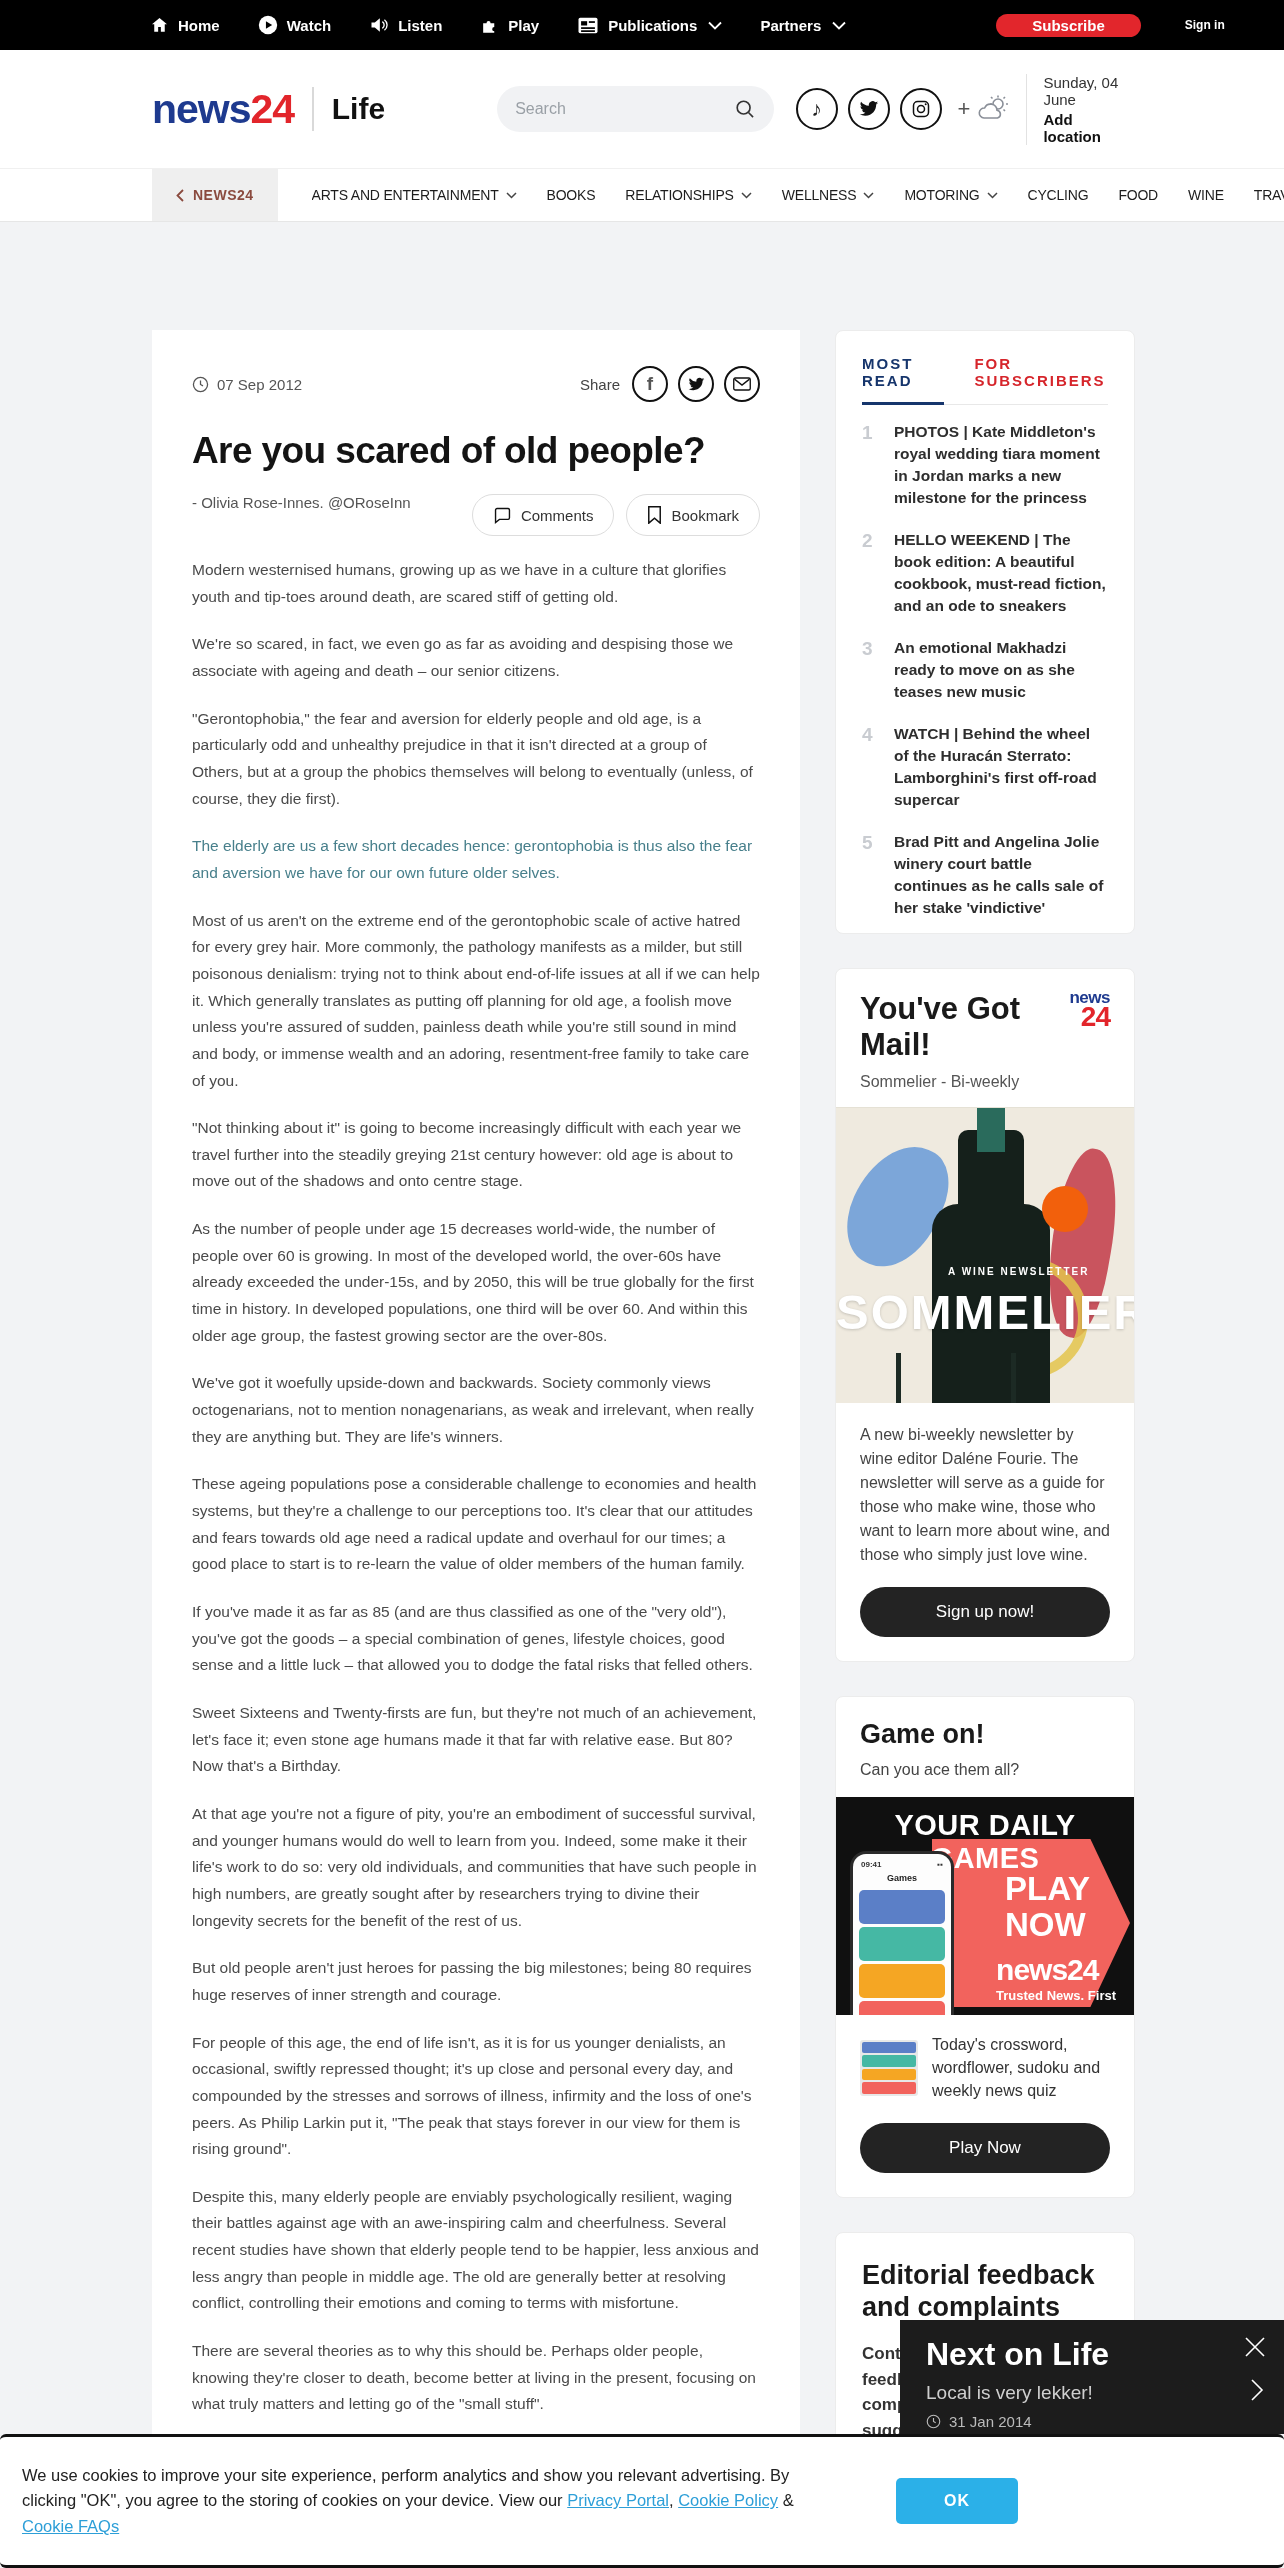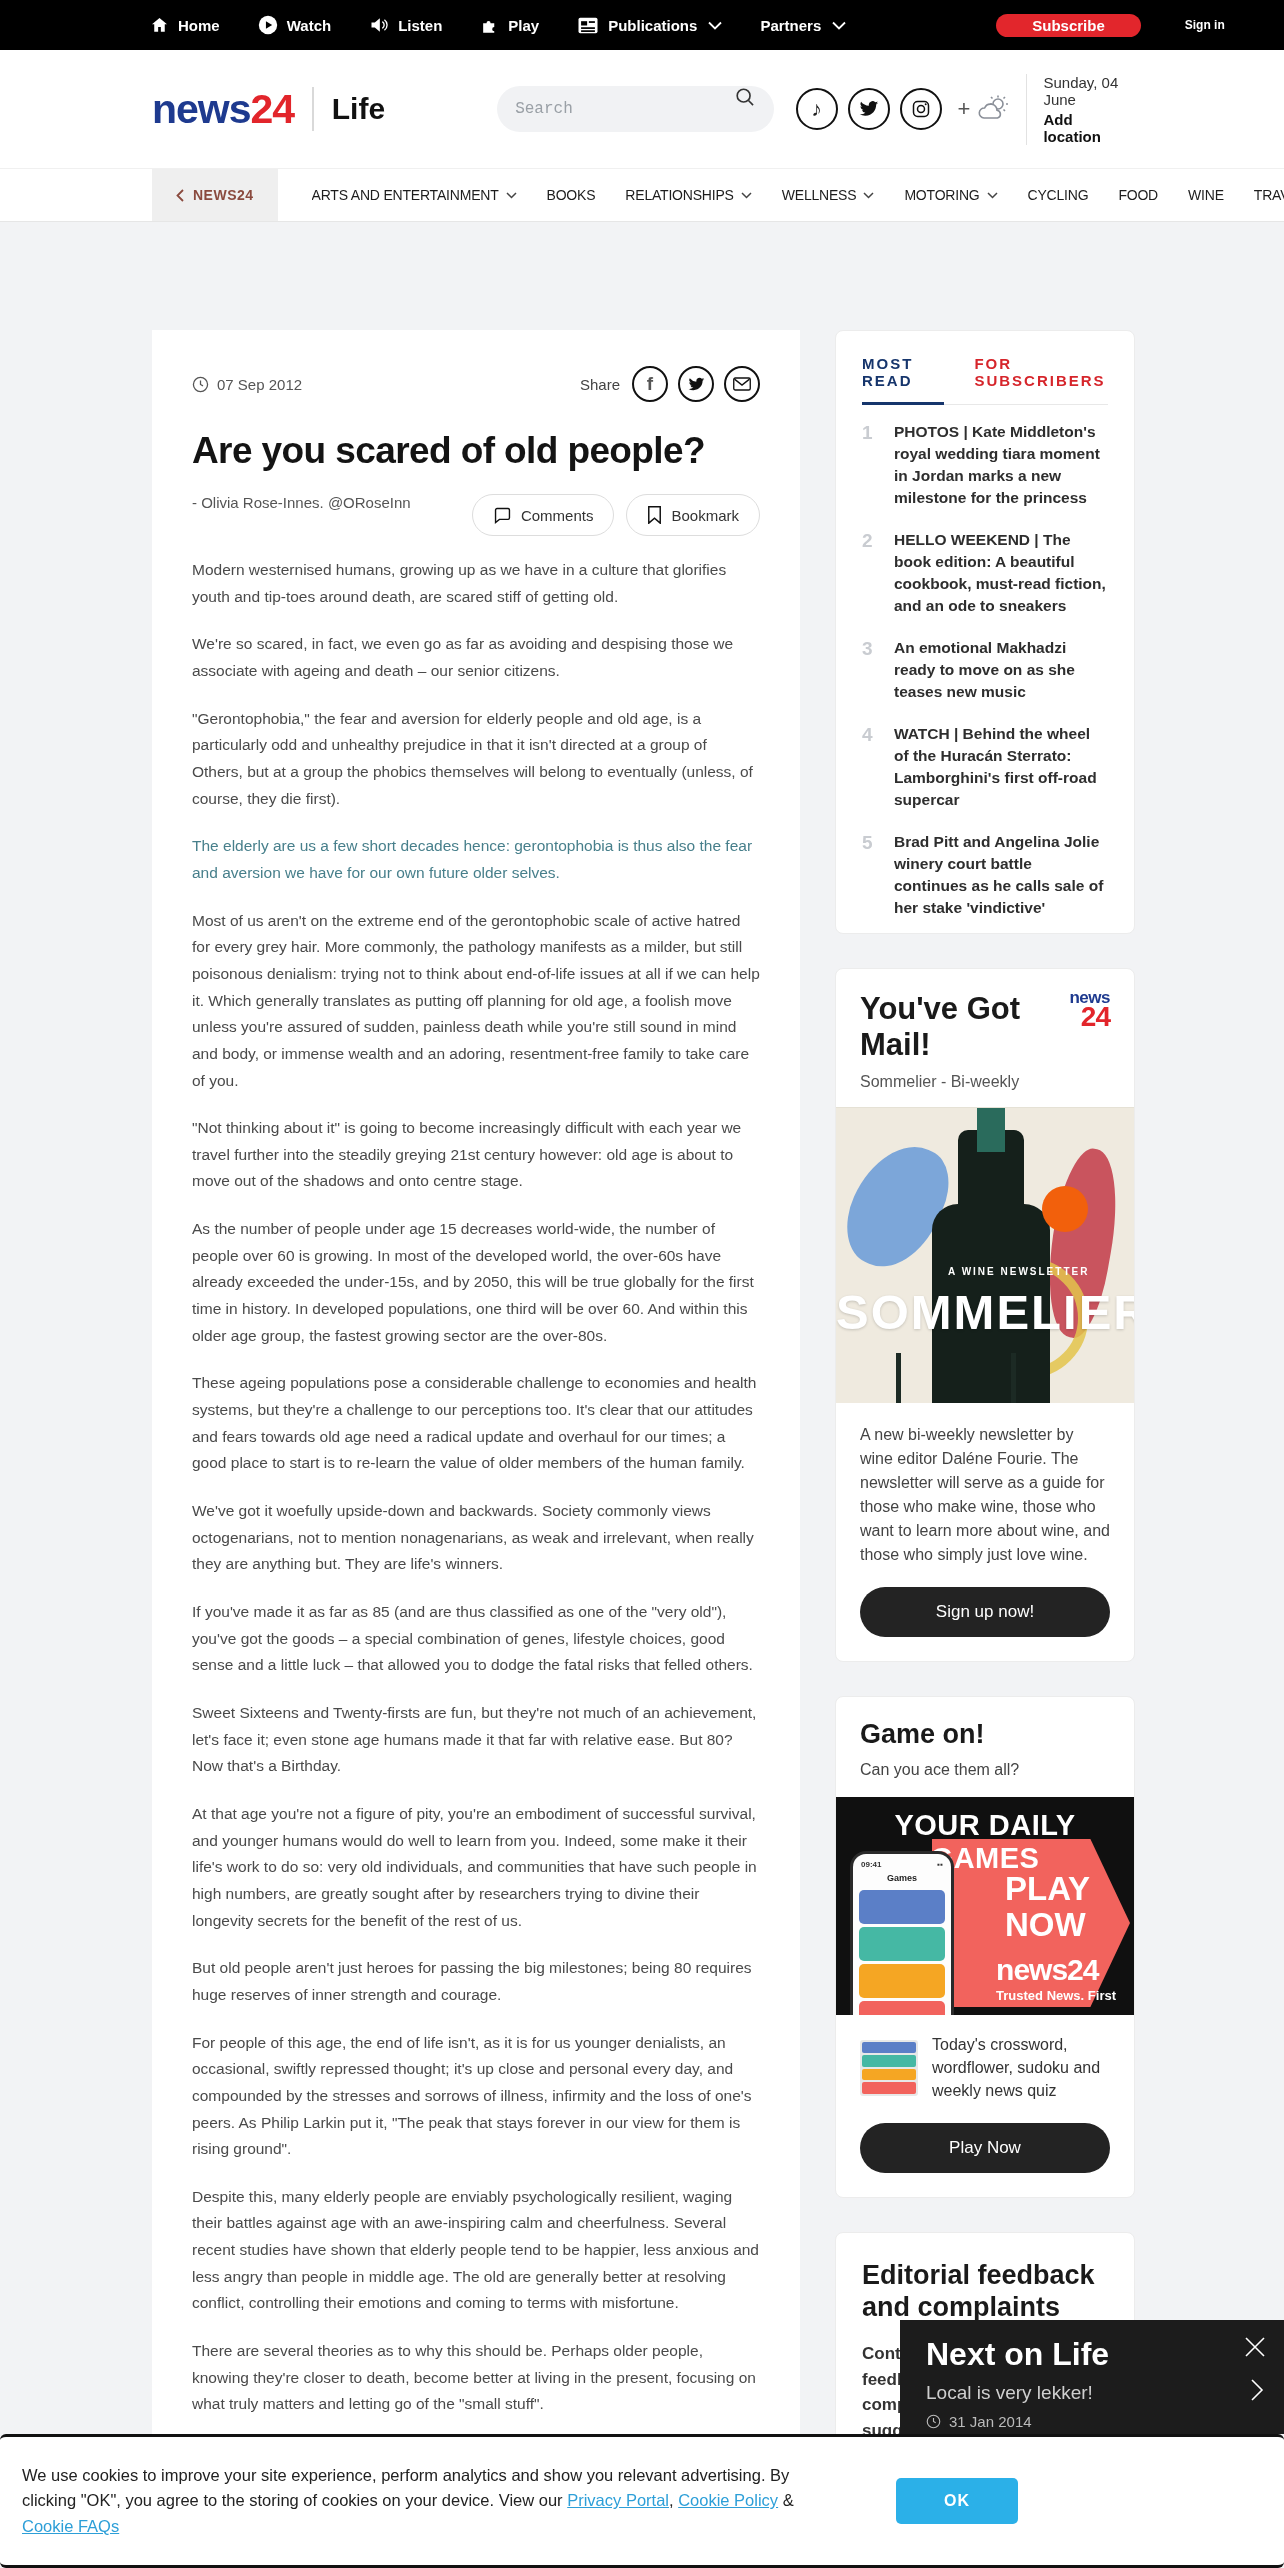--- a/index.html
+++ b/index.html
@@ -24,7 +24,7 @@
   .logo-divider { width:2px; height:44px; background:#d9d9d9; margin:0 18px; align-self:center; }
   .logo-section { font-size:30px; font-weight:600; color:#111; }
   .search-pill { margin-left:112px; width:332px; height:46px; background:#f1f2f4; border-radius:23px;
-                 display:flex; padding:0 18px;font-family:Liberation Mono, monospace; }
+                 display:flex; align-items:center; padding:0 18px; }
   .search-pill input { flex:1; border:none; background:transparent; outline:none; font-size:16px;
                        color:#555; font-family:inherit; }
   .search-pill input::placeholder { color:#9aa0a6; }

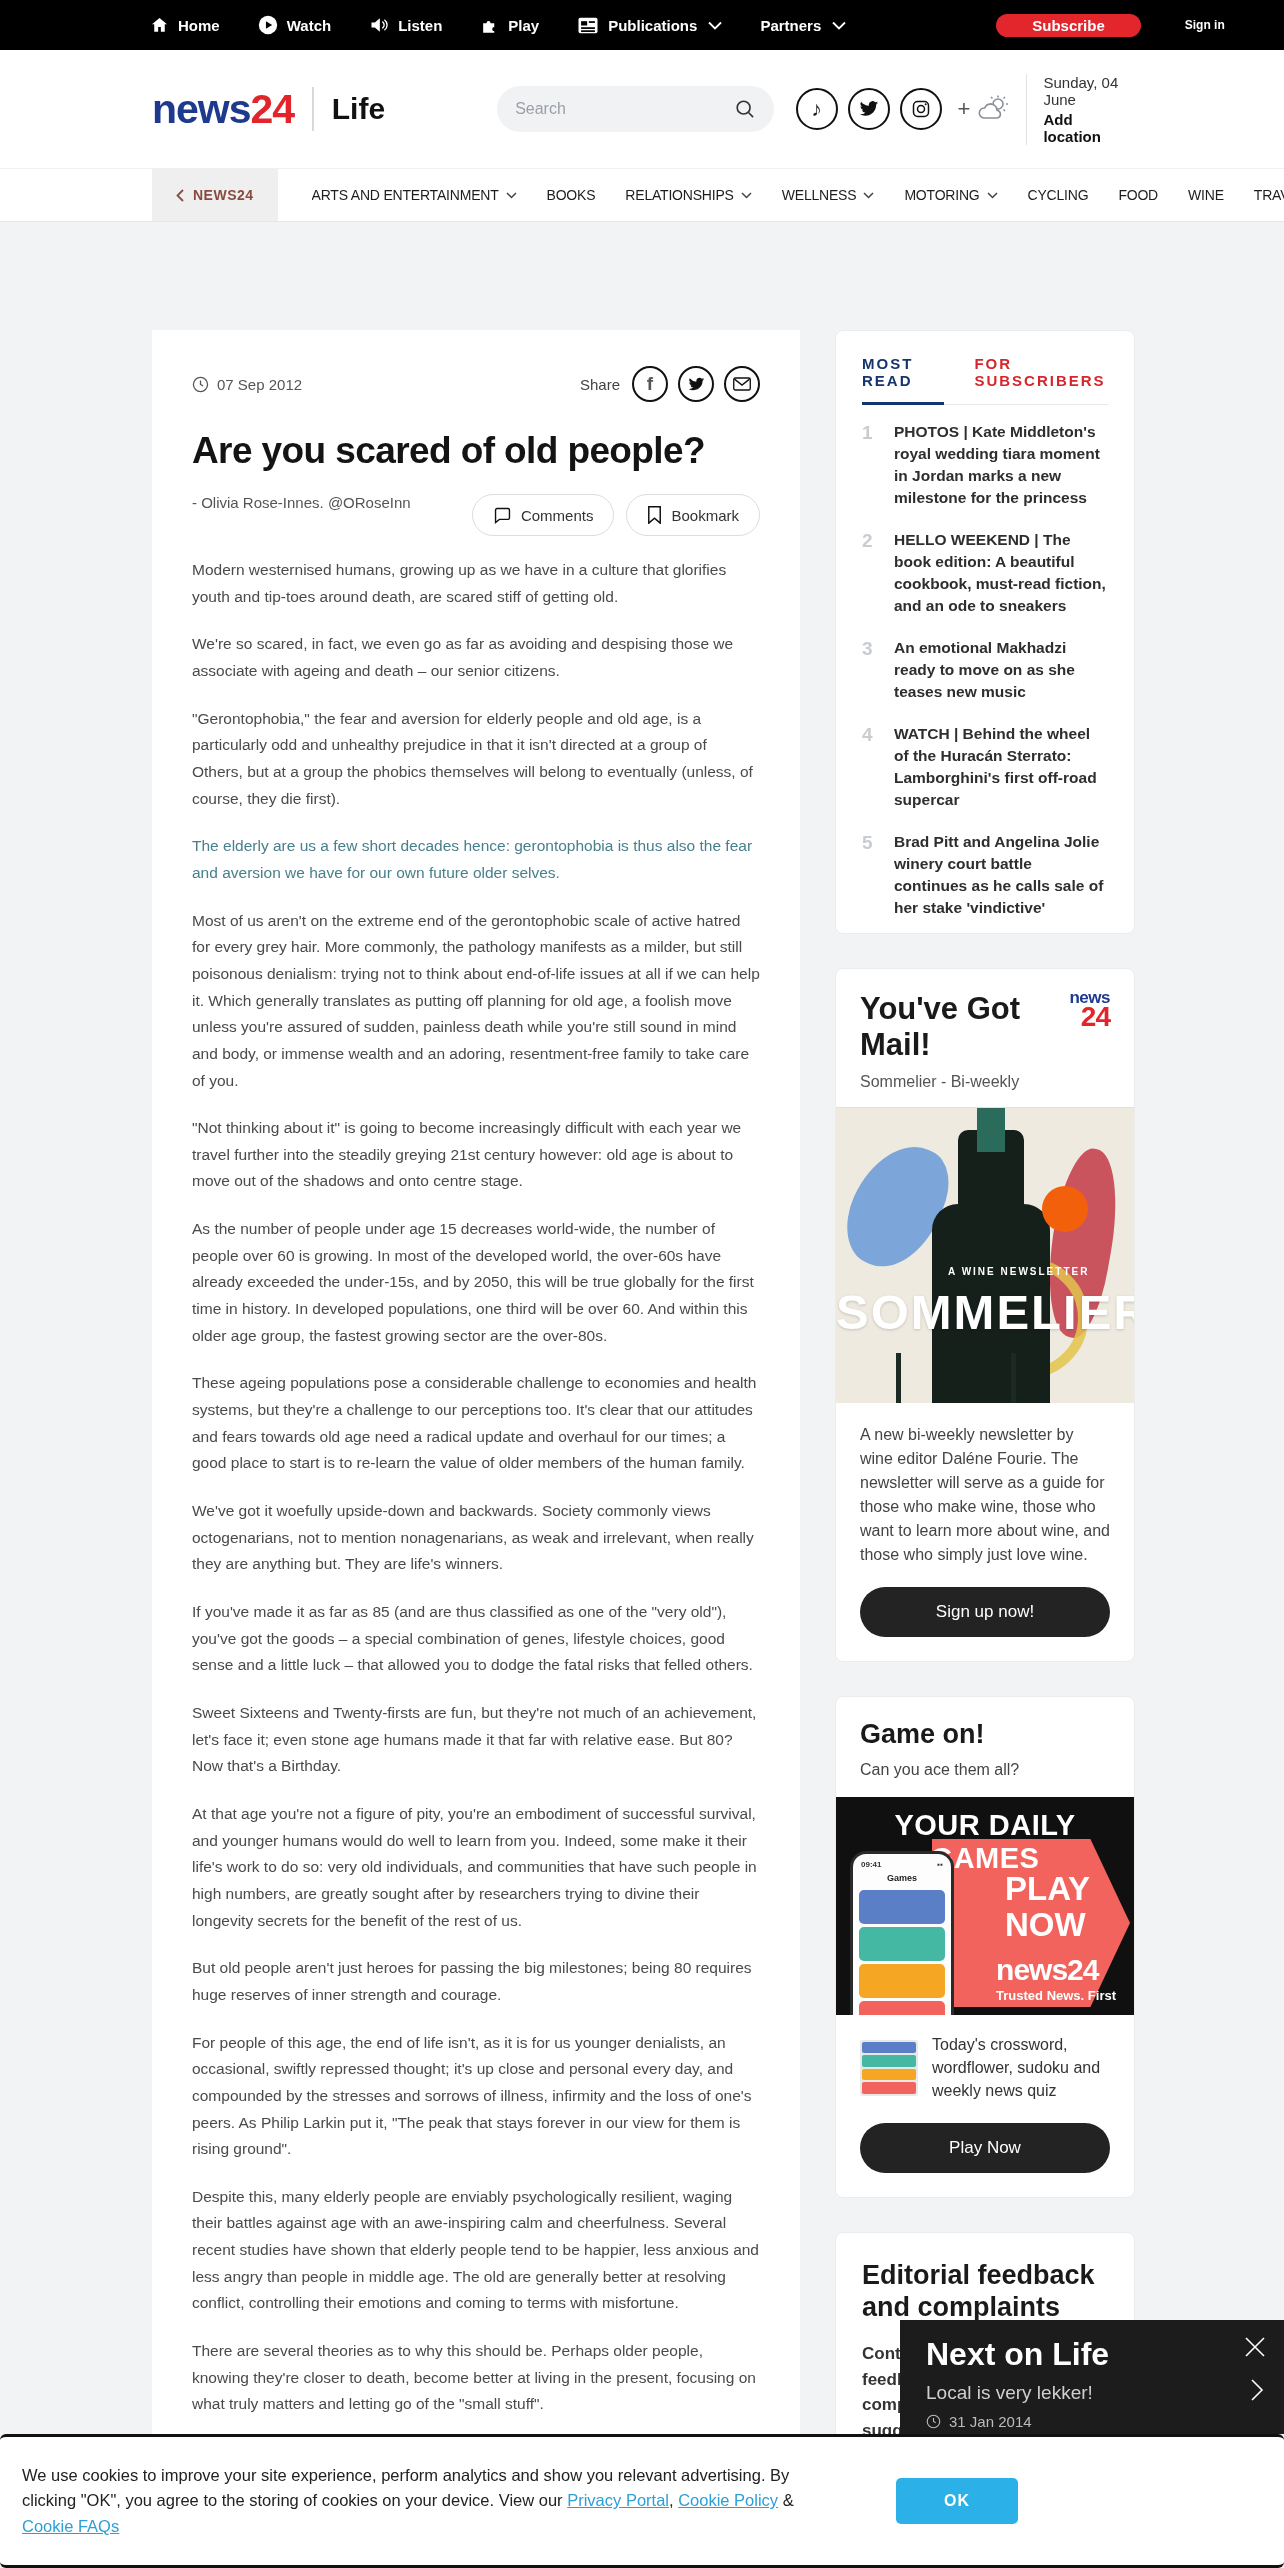--- a/index.html
+++ b/index.html
@@ -411,8 +411,8 @@
         <p>Most of us aren't on the extreme end of the gerontophobic scale of active hatred for every grey hair. More commonly, the pathology manifests as a milder, but still poisonous denialism: trying not to think about end-of-life issues at all if we can help it. Which generally translates as putting off planning for old age, a foolish move unless you're assured of sudden, painless death while you're still sound in mind and body, or immense wealth and an adoring, resentment-free family to take care of you.</p>
           <p>"Not thinking about it" is going to become increasingly difficult with each year we travel further into the steadily greying 21st century however: old age is about to move out of the shadows and onto centre stage.</p>
           <p>As the number of people under age 15 decreases world-wide, the number of people over 60 is growing. In most of the developed world, the over-60s have already exceeded the under-15s, and by 2050, this will be true globally for the first time in history. In developed populations, one third will be over 60. And within this older age group, the fastest growing sector are the over-80s.</p>
+          <p>We've got it woefully upside-down and backwards. Society commonly views octogenarians, not to mention nonagenarians, as weak and irrelevant, when really they are anything but. They are life's winners.</p>
           <p>These ageing populations pose a considerable challenge to economies and health systems, but they're a challenge to our perceptions too. It's clear that our attitudes and fears towards old age need a radical update and overhaul for our times; a good place to start is to re-learn the value of older members of the human family.</p>
-          <p>We've got it woefully upside-down and backwards. Society commonly views octogenarians, not to mention nonagenarians, as weak and irrelevant, when really they are anything but. They are life's winners.</p>
           <p>If you've made it as far as 85 (and are thus classified as one of the "very old"), you've got the goods – a special combination of genes, lifestyle choices, good sense and a little luck – that allowed you to dodge the fatal risks that felled others.</p>
           <p>Sweet Sixteens and Twenty-firsts are fun, but they're not much of an achievement, let's face it; even stone age humans made it that far with relative ease. But 80? Now that's a Birthday.</p>
           <p>At that age you're not a figure of pity, you're an embodiment of successful survival, and younger humans would do well to learn from you. Indeed, some make it their life's work to do so: very old individuals, and communities that have such people in high numbers, are greatly sought after by researchers trying to divine their longevity secrets for the benefit of the rest of us.</p>

